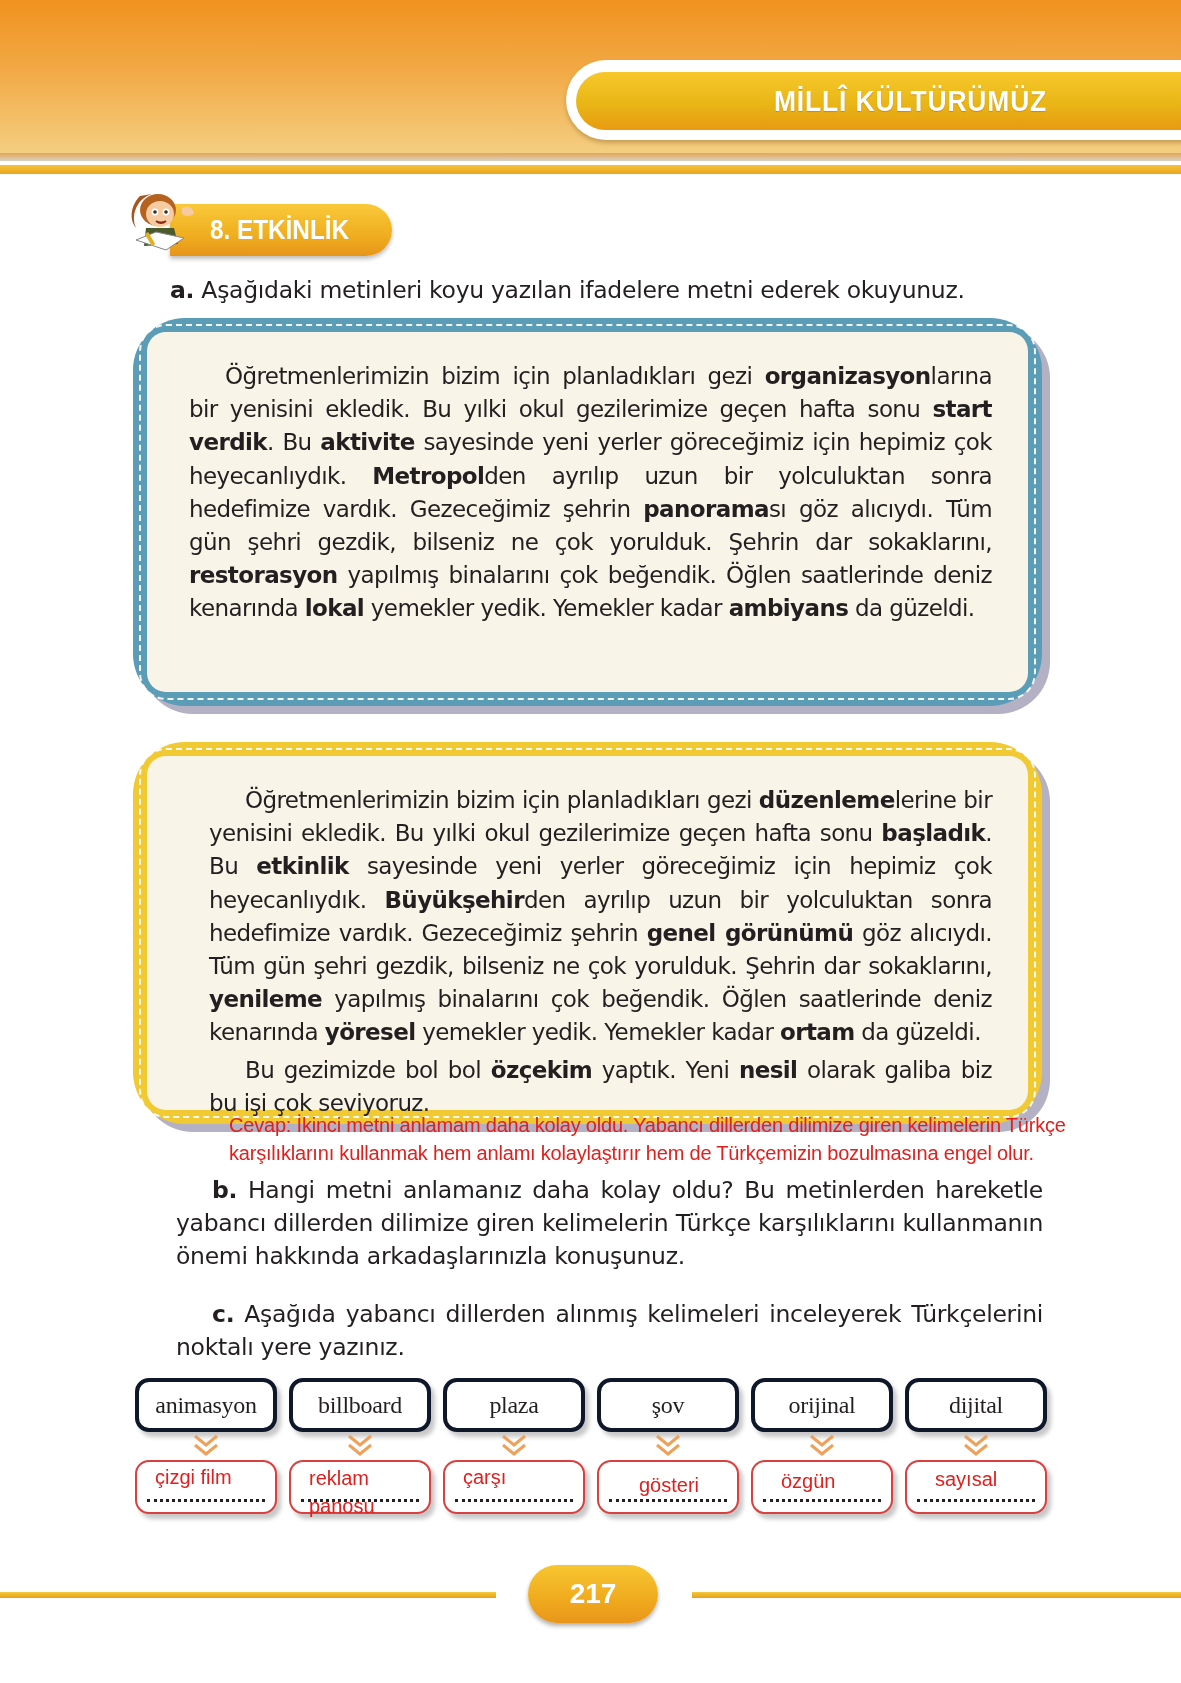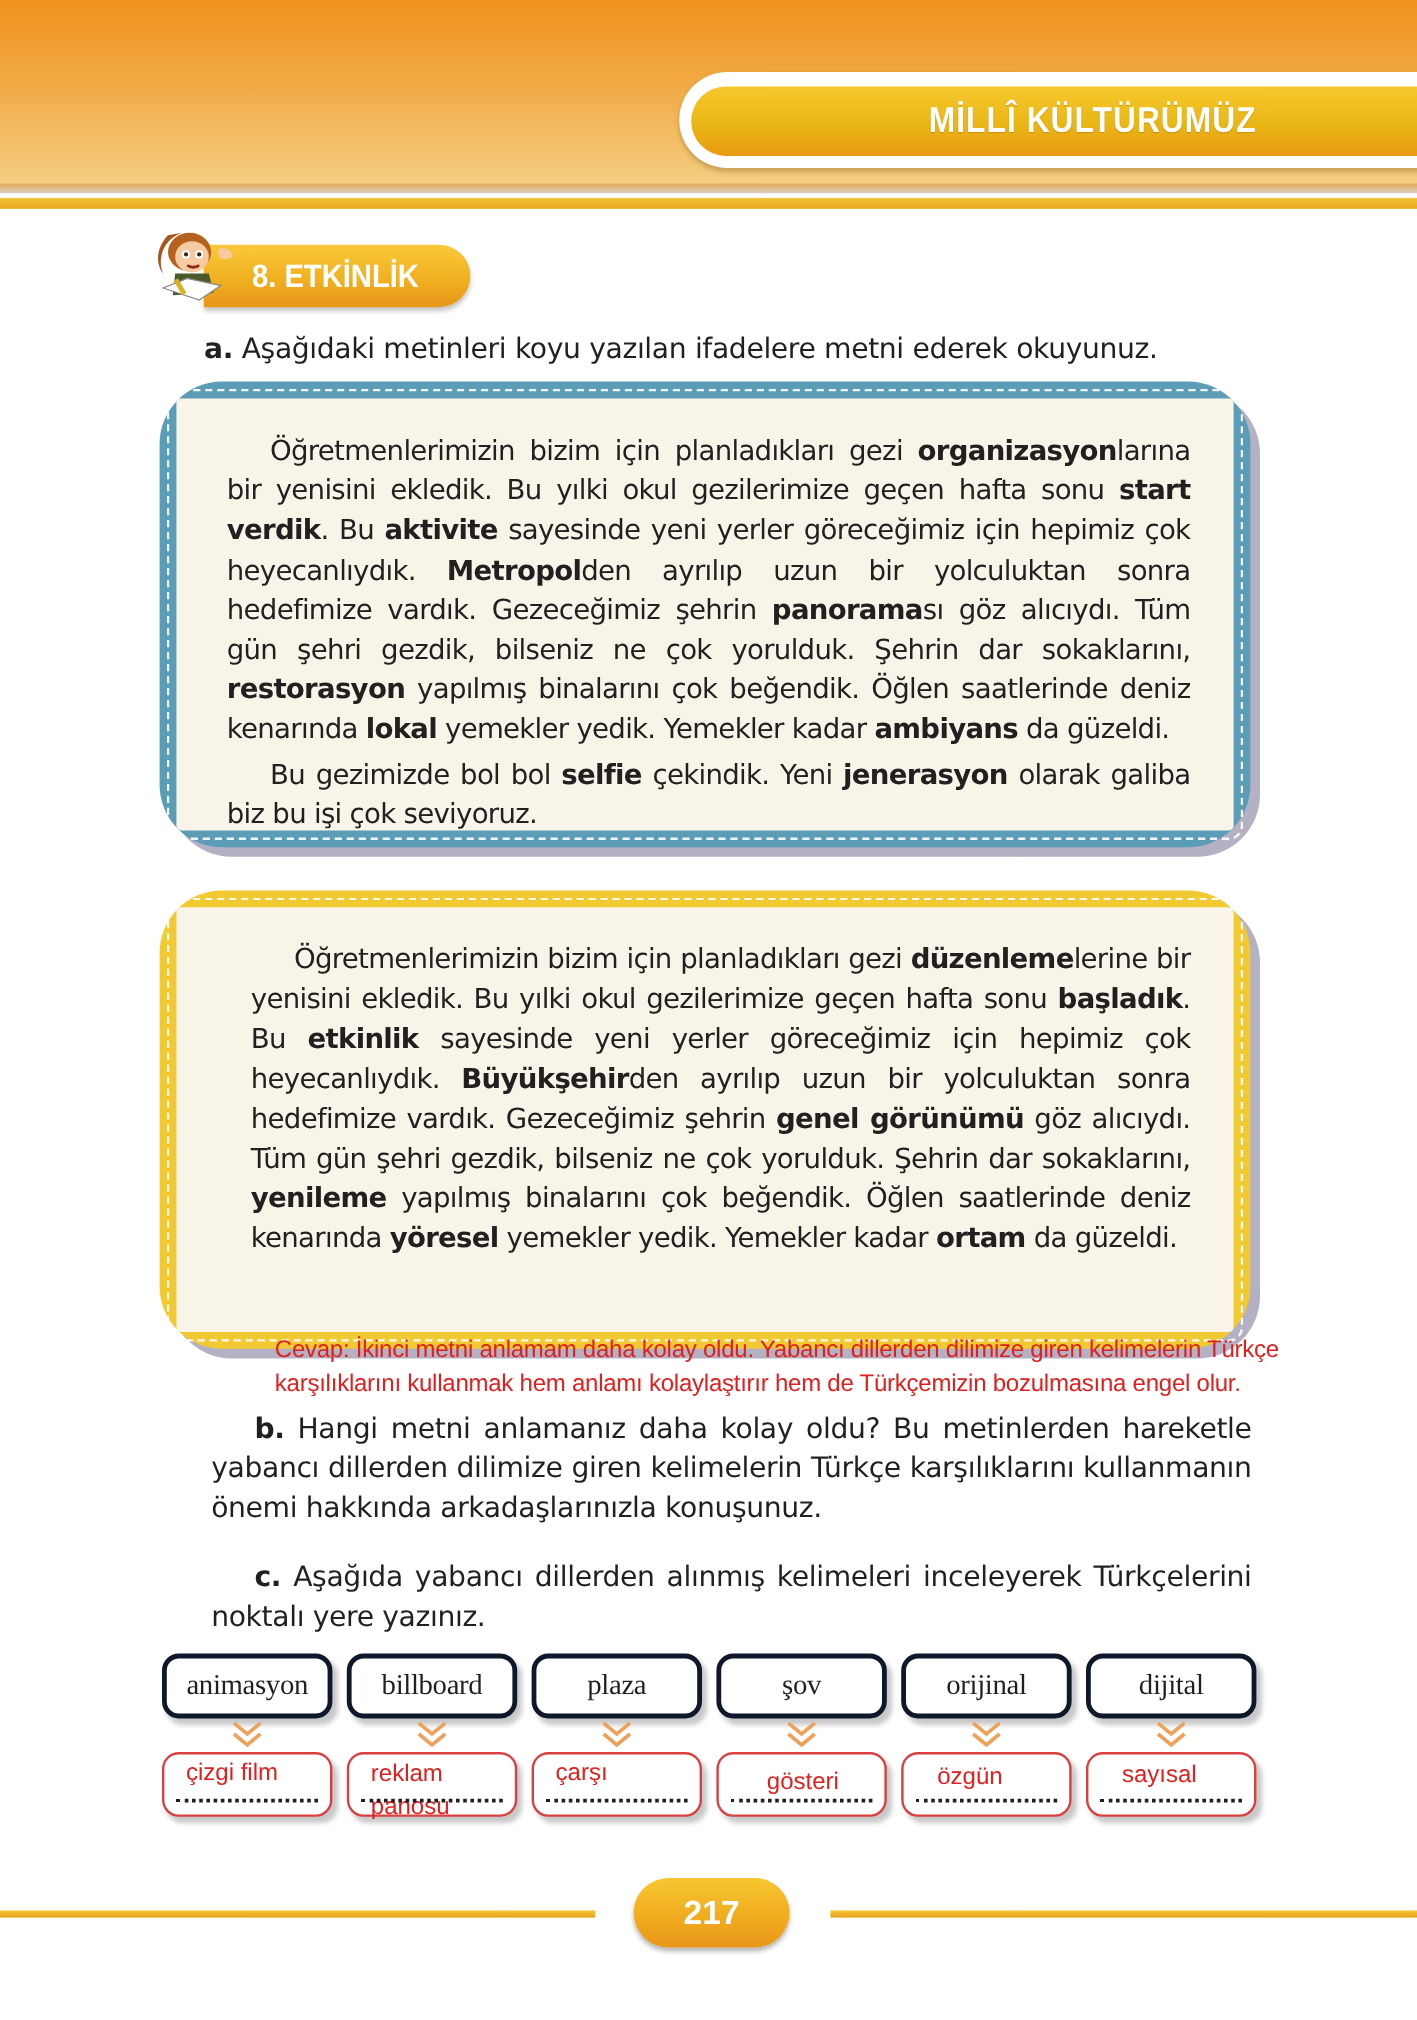--- a/index.html
+++ b/index.html
@@ -66,7 +66,7 @@
     box-shadow: 8px 8px 0 #b3b1c3;
   }
   .passage-inner {
-    position: absolute; inset: 14px; border-radius: 4px; background: #f8f5e8;
+    position: absolute; inset: 14px; border-radius: 19px; background: #f8f5e8;
     outline: 2px dashed rgba(255,255,255,0.9); outline-offset: 6px;
   }
   .box-blue { top: 318px; height: 388px; background: #5b9db7; }

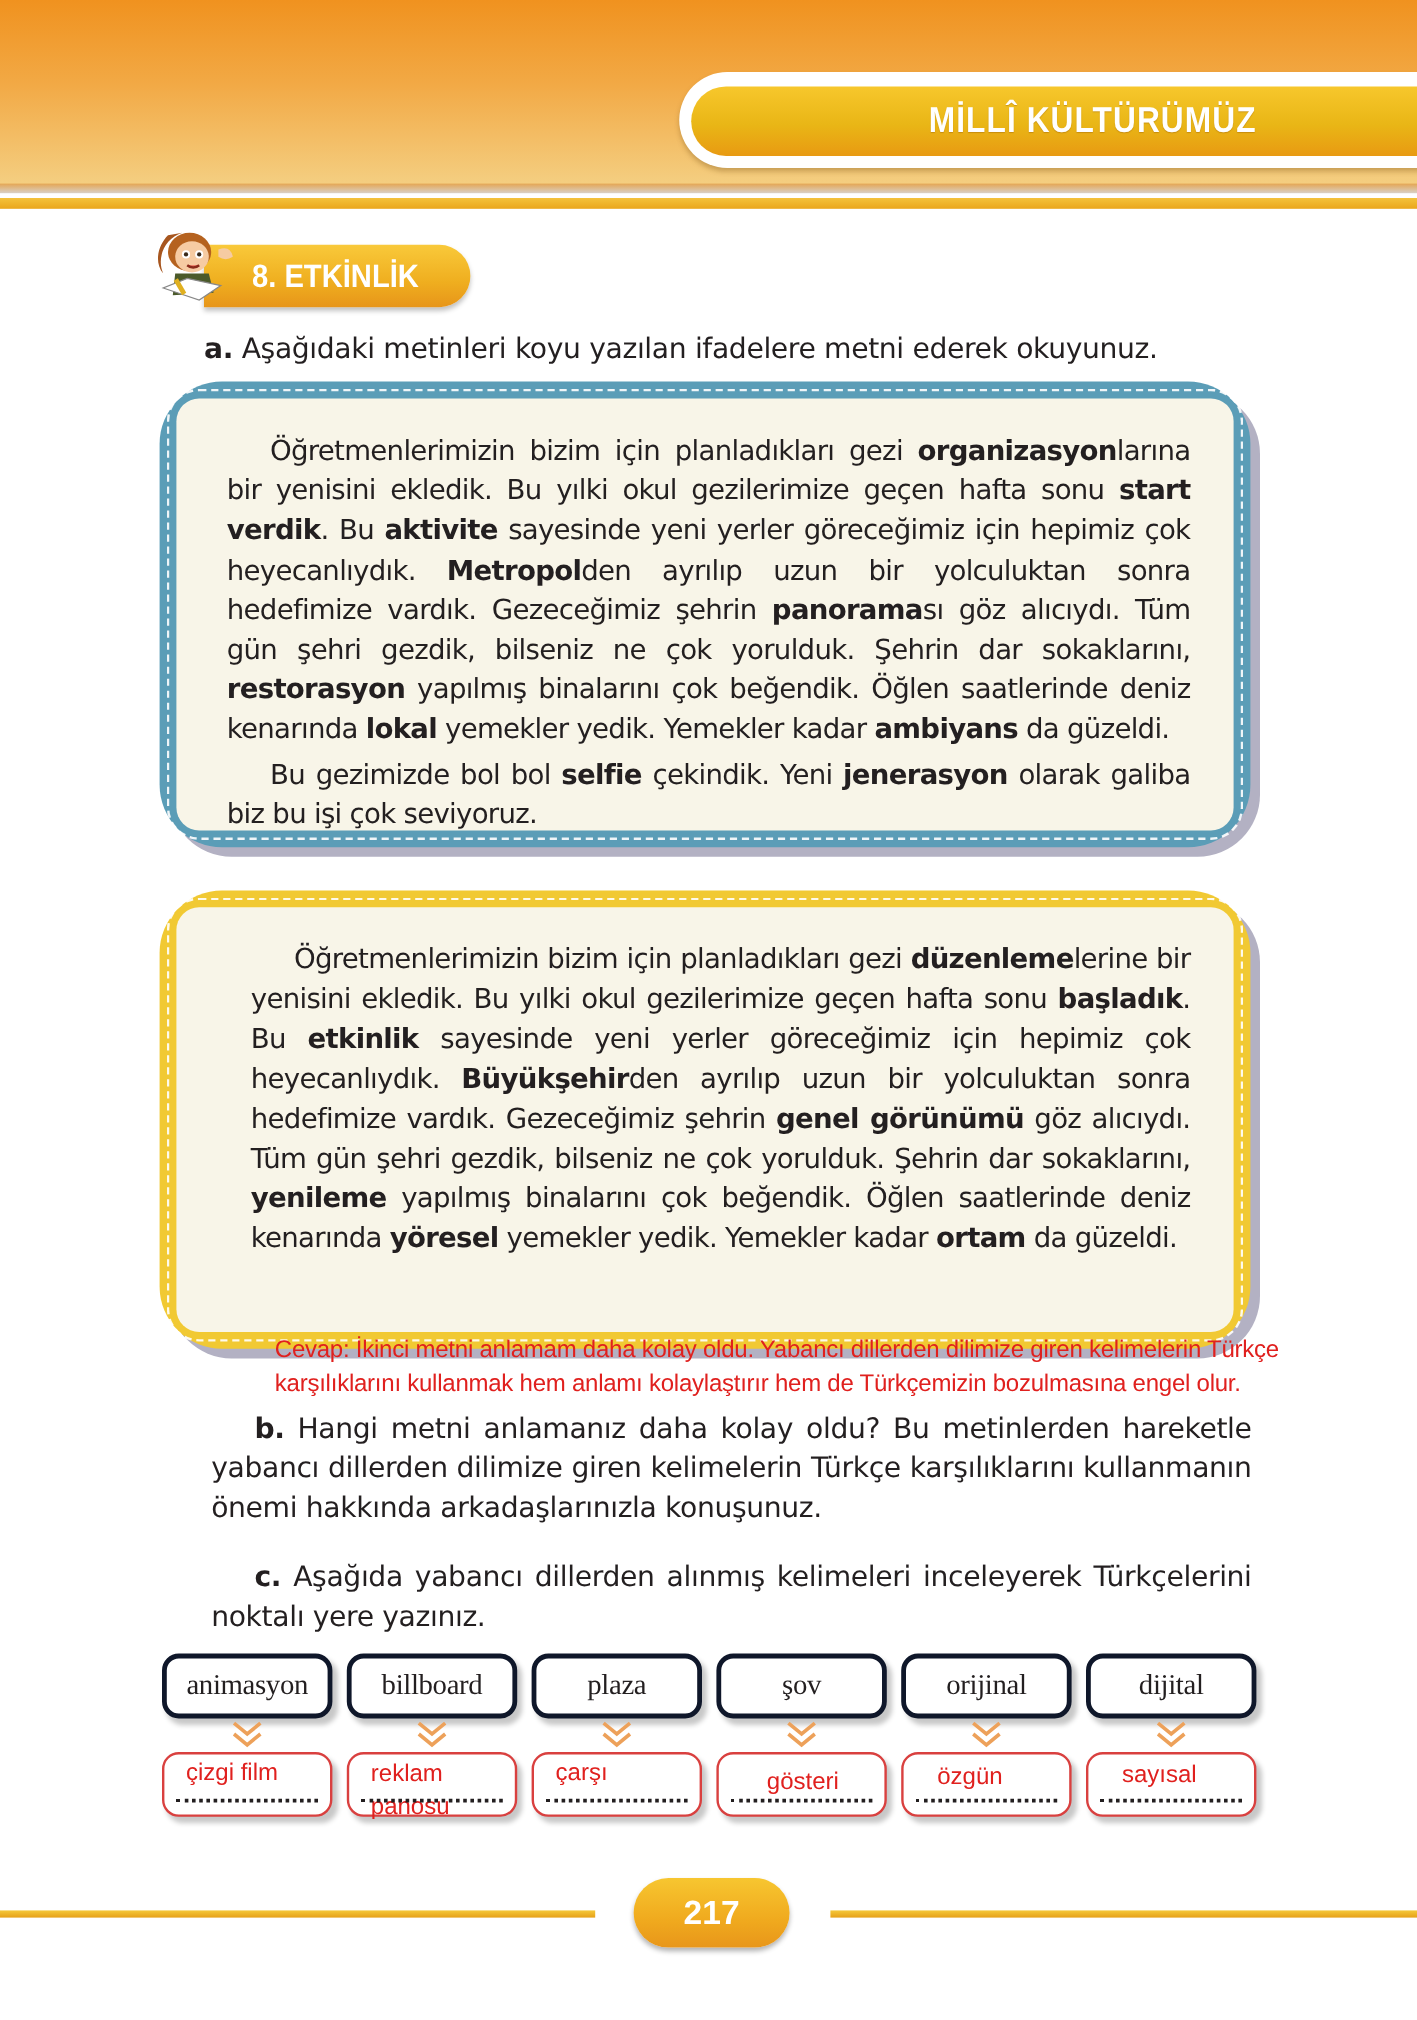--- a/index.html
+++ b/index.html
@@ -171,7 +171,6 @@
   <div class="passage-inner">
     <div class="passage-text">
       <p><span>Öğretmenlerimizin bizim için planladıkları gezi </span><b>organizasyon</b><span>larına bir yenisini ekledik. Bu yılki okul gezilerimize geçen hafta sonu </span><b>start verdik</b><span>. Bu </span><b>aktivite</b><span> sayesinde yeni yerler göreceğimiz için hepimiz çok heyecanlıydık. </span><b>Metropol</b><span>den ayrılıp uzun bir yolculuktan sonra hedefimize vardık. Gezeceğimiz şehrin </span><b>panorama</b><span>sı göz alıcıydı. Tüm gün şehri gezdik, bilseniz ne çok yorulduk. Şehrin dar sokaklarını, </span><b>restorasyon</b><span> yapılmış binalarını çok beğendik. Öğlen saatlerinde deniz kenarında </span><b>lokal</b><span> yemekler yedik. Yemekler kadar </span><b>ambiyans</b><span> da güzeldi.</span></p>
-      <p><span>Bu gezimizde bol bol </span><b>selfie</b><span> çekindik. Yeni </span><b>jenerasyon</b><span> olarak galiba biz bu işi çok seviyoruz.</span></p>
     </div>
   </div>
 </div>

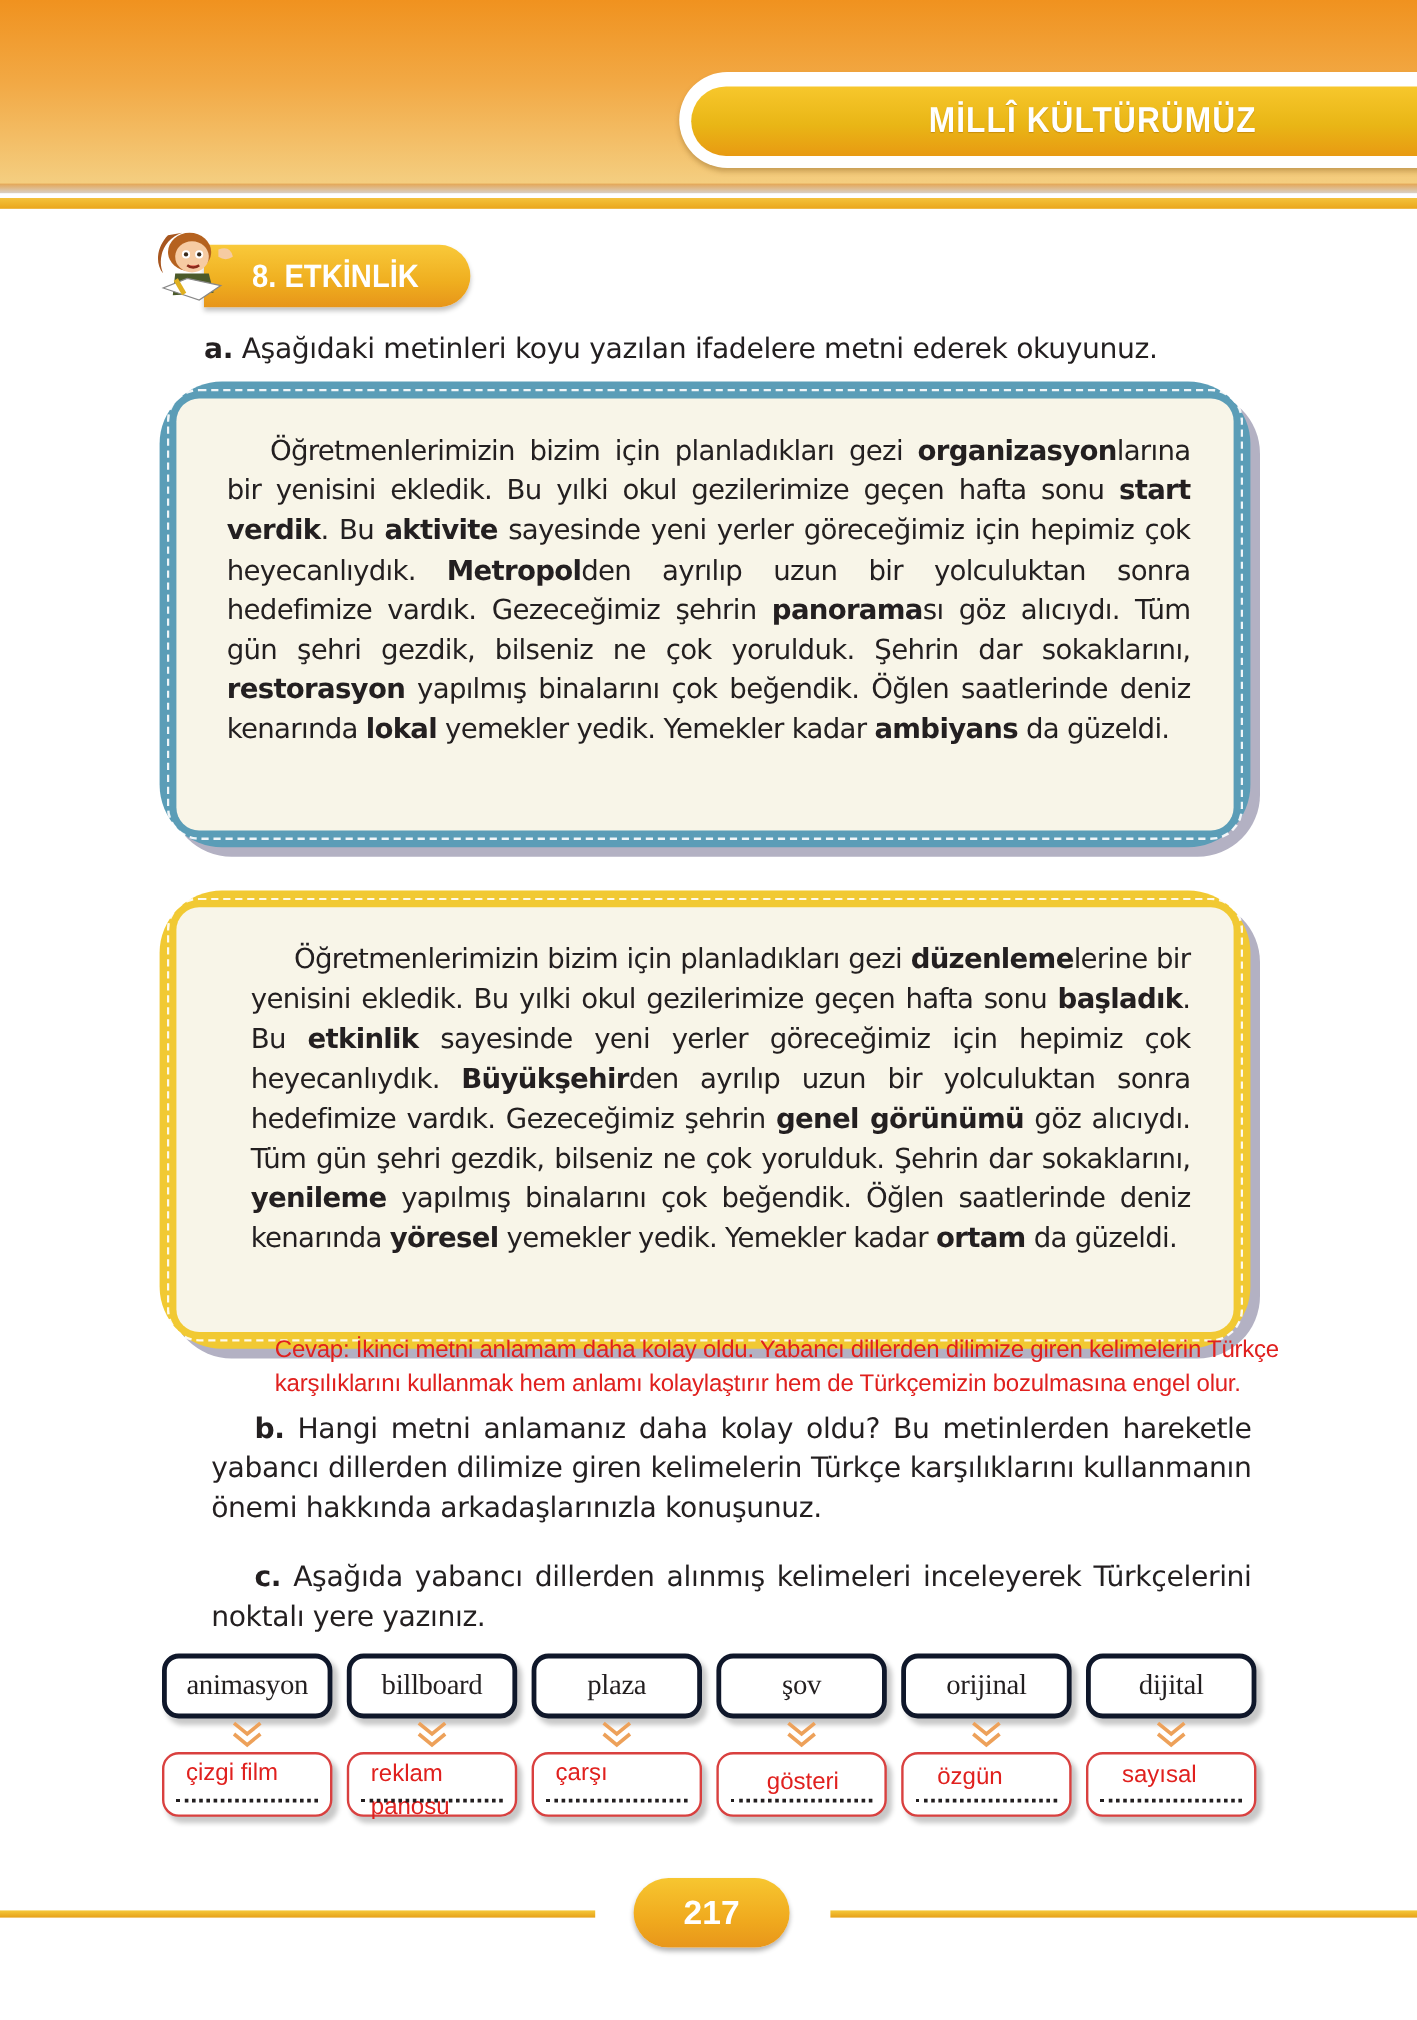--- a/index.html
+++ b/index.html
@@ -179,6 +179,7 @@
   <div class="passage-inner">
     <div class="passage-text">
       <p><span>Öğretmenlerimizin bizim için planladıkları gezi </span><b>düzenleme</b><span>lerine bir yenisini ekledik. Bu yılki okul gezilerimize geçen hafta sonu </span><b>başladık</b><span>. Bu </span><b>etkinlik</b><span> sayesinde yeni yerler göreceğimiz için hepimiz çok heyecanlıydık. </span><b>Büyükşehir</b><span>den ayrılıp uzun bir yolculuktan sonra hedefimize vardık. Gezeceğimiz şehrin </span><b>genel görünümü</b><span> göz alıcıydı. Tüm gün şehri gezdik, bilseniz ne çok yorulduk. Şehrin dar sokaklarını, </span><b>yenileme</b><span> yapılmış binalarını çok beğendik. Öğlen saatlerinde deniz kenarında </span><b>yöresel</b><span> yemekler yedik. Yemekler kadar </span><b>ortam</b><span> da güzeldi.</span></p>
+      <p><span>Bu gezimizde bol bol </span><b>özçekim</b><span> yaptık. Yeni </span><b>nesil</b><span> olarak galiba biz bu işi çok seviyoruz.</span></p>
     </div>
   </div>
 </div>

